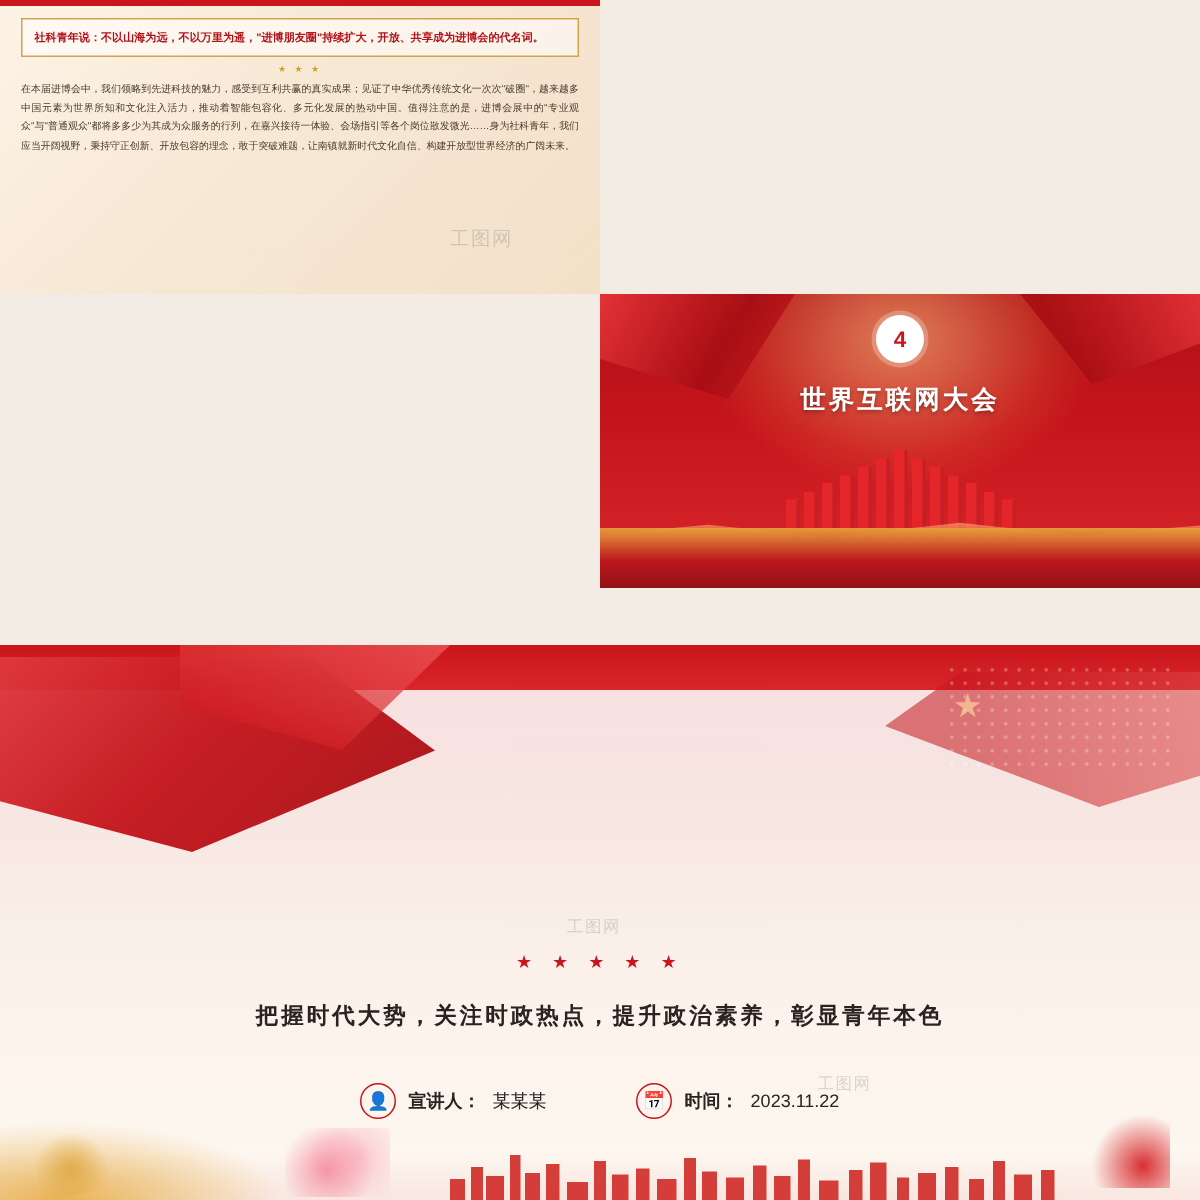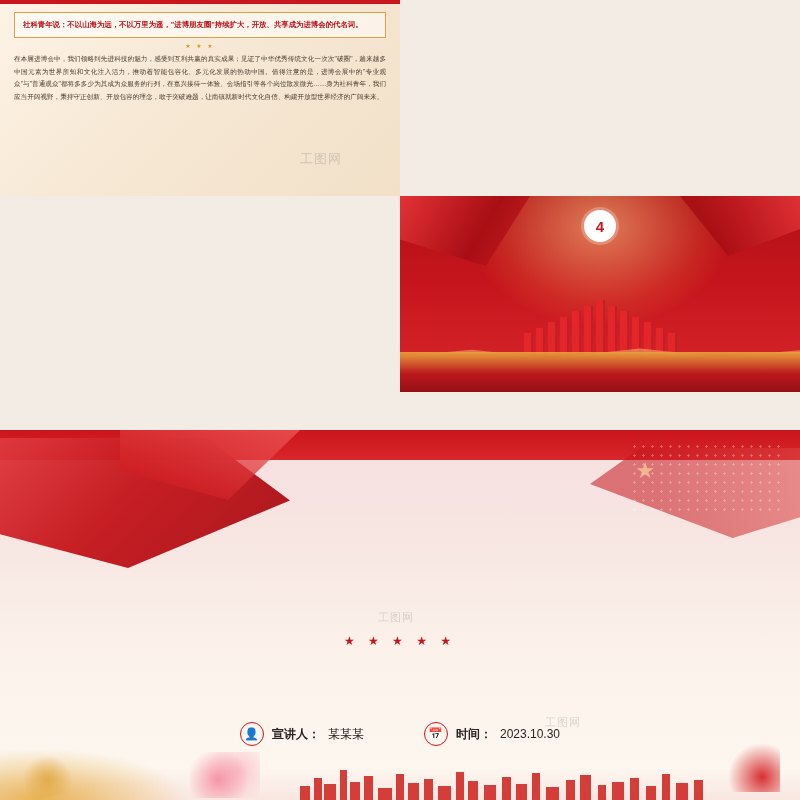--- a/index.html
+++ b/index.html
@@ -240,6 +240,7 @@
       <div class="s2-ribbon2"></div>
       <div class="s2-num">4</div>
       <div class="s2-title">
+        <div>世界互联网大会</div>
       </div>
       <div class="s2-flags" id="flagRow">
           <i style="height: 25px;"></i>

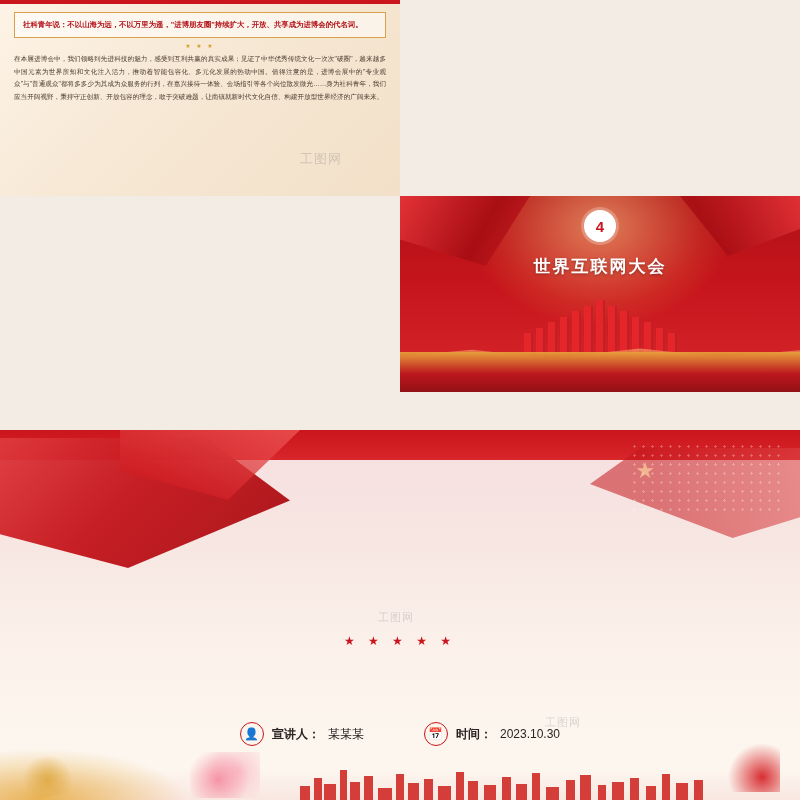--- a/index.html
+++ b/index.html
@@ -285,6 +285,7 @@
     <div class="hero-star">★</div>
 
     <div class="hero-stars">★ ★ ★ ★ ★</div>
+    <div class="hero-sub">把握时代大势，关注时政热点，提升政治素养，彰显青年本色</div>
 
     <div class="hero-meta">
       <div class="meta-item">

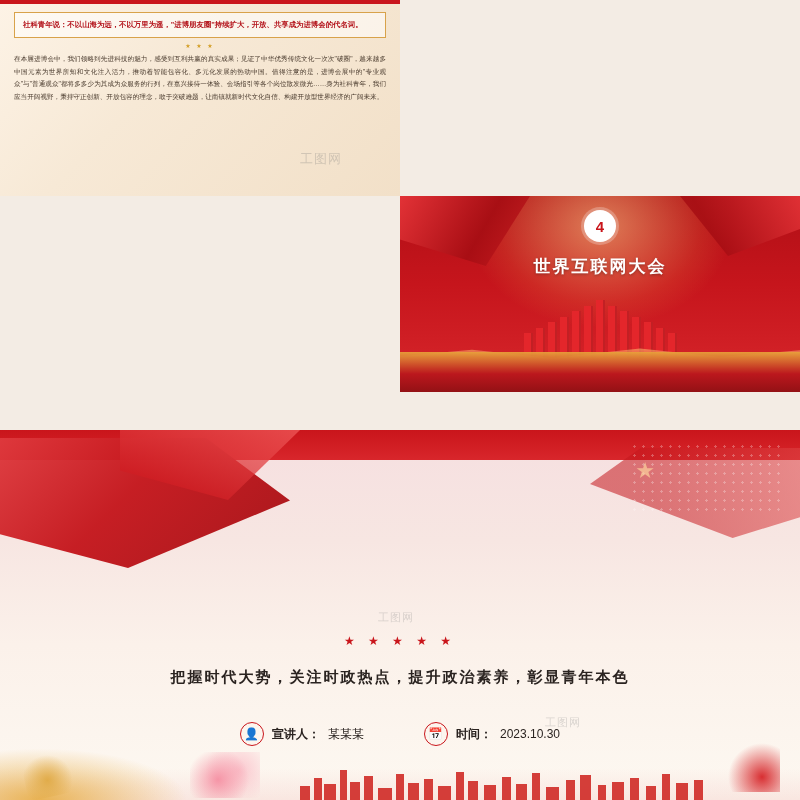--- a/index.html
+++ b/index.html
@@ -296,7 +296,7 @@
       <div class="meta-item">
         <span class="meta-ico">📅</span>
         <span class="meta-label">时间：</span>
-        <span class="meta-val">2023.10.30</span>
+        <span class="meta-val">2023.11.22</span>
       </div>
     </div>
 

